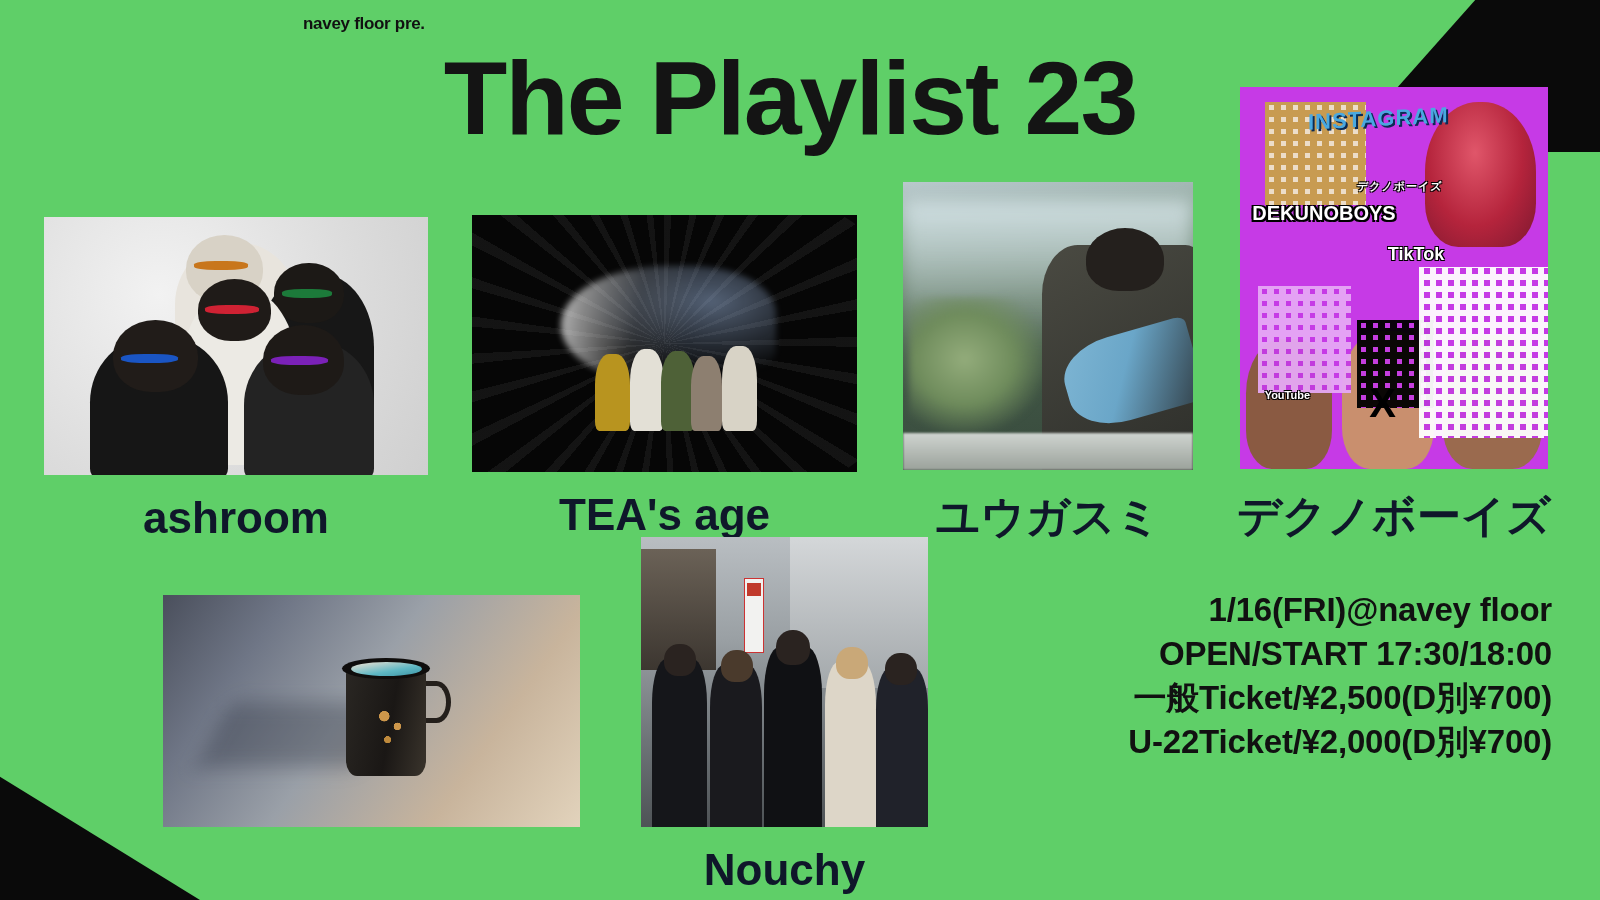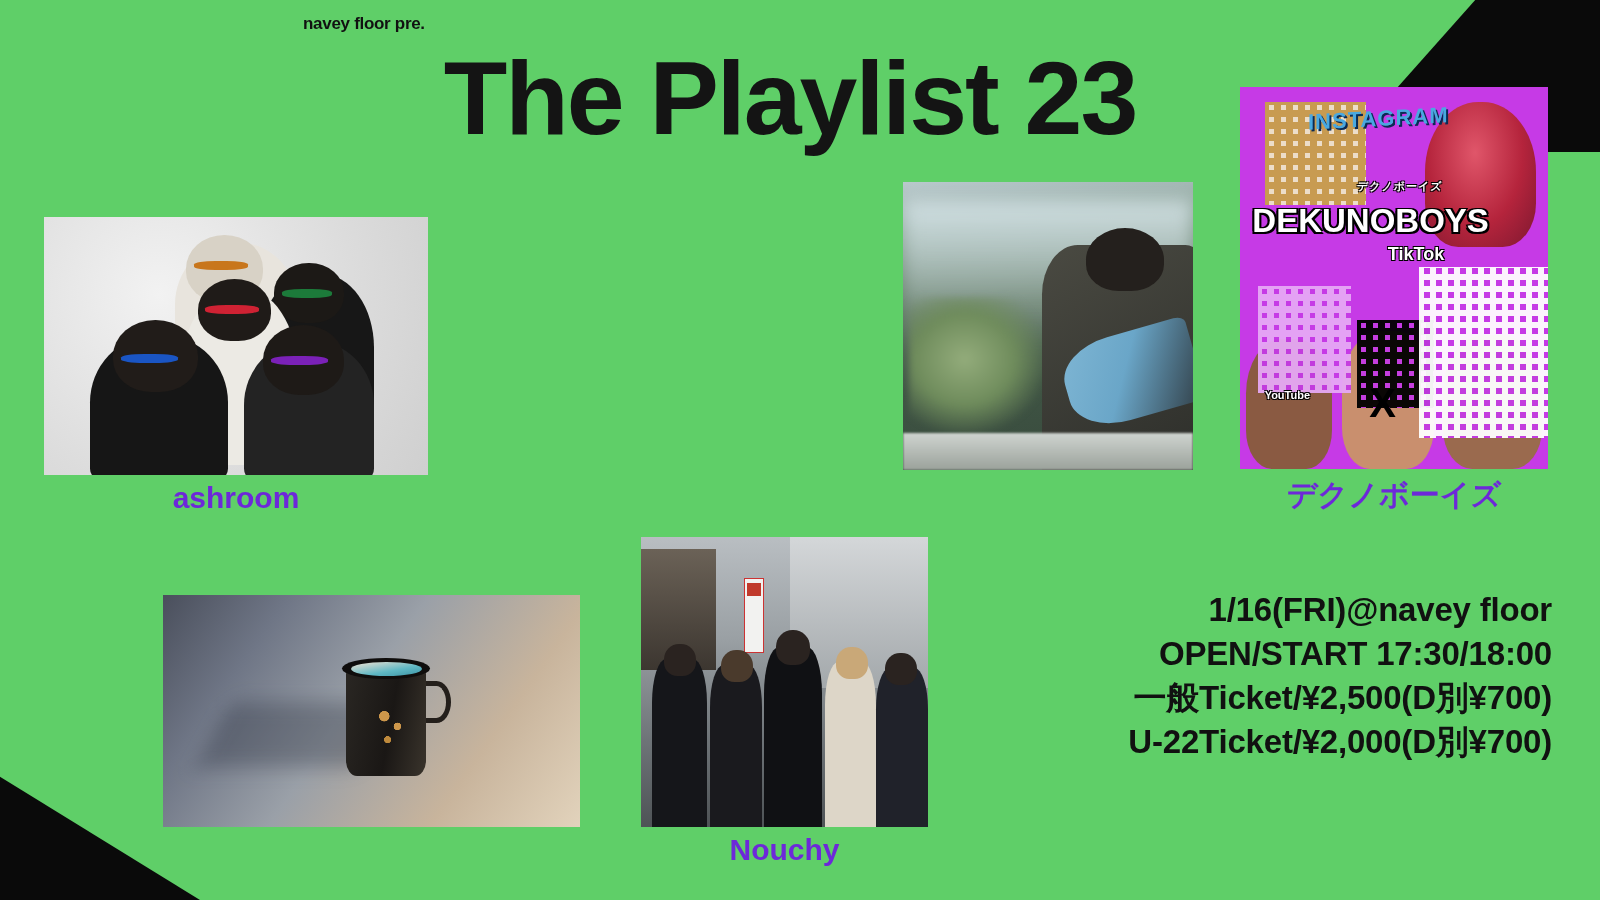--- a/index.html
+++ b/index.html
@@ -168,7 +168,7 @@
   }
   .lbl-deku-jp { left:38%; top:24%; font-size:11px; letter-spacing:1px; }
   .lbl-deku-main {
-    left:4%; top:30%; font-size:33px; letter-spacing:0px;
+    left:4%; top:30%; font-size:20px; letter-spacing:0px;
     text-shadow:2px 2px 0 #000, -2px -1px 0 #000, 2px -1px 0 #000, -2px 2px 0 #000;
   }
   .lbl-tiktok { left:48%; top:41%; font-size:18px; }

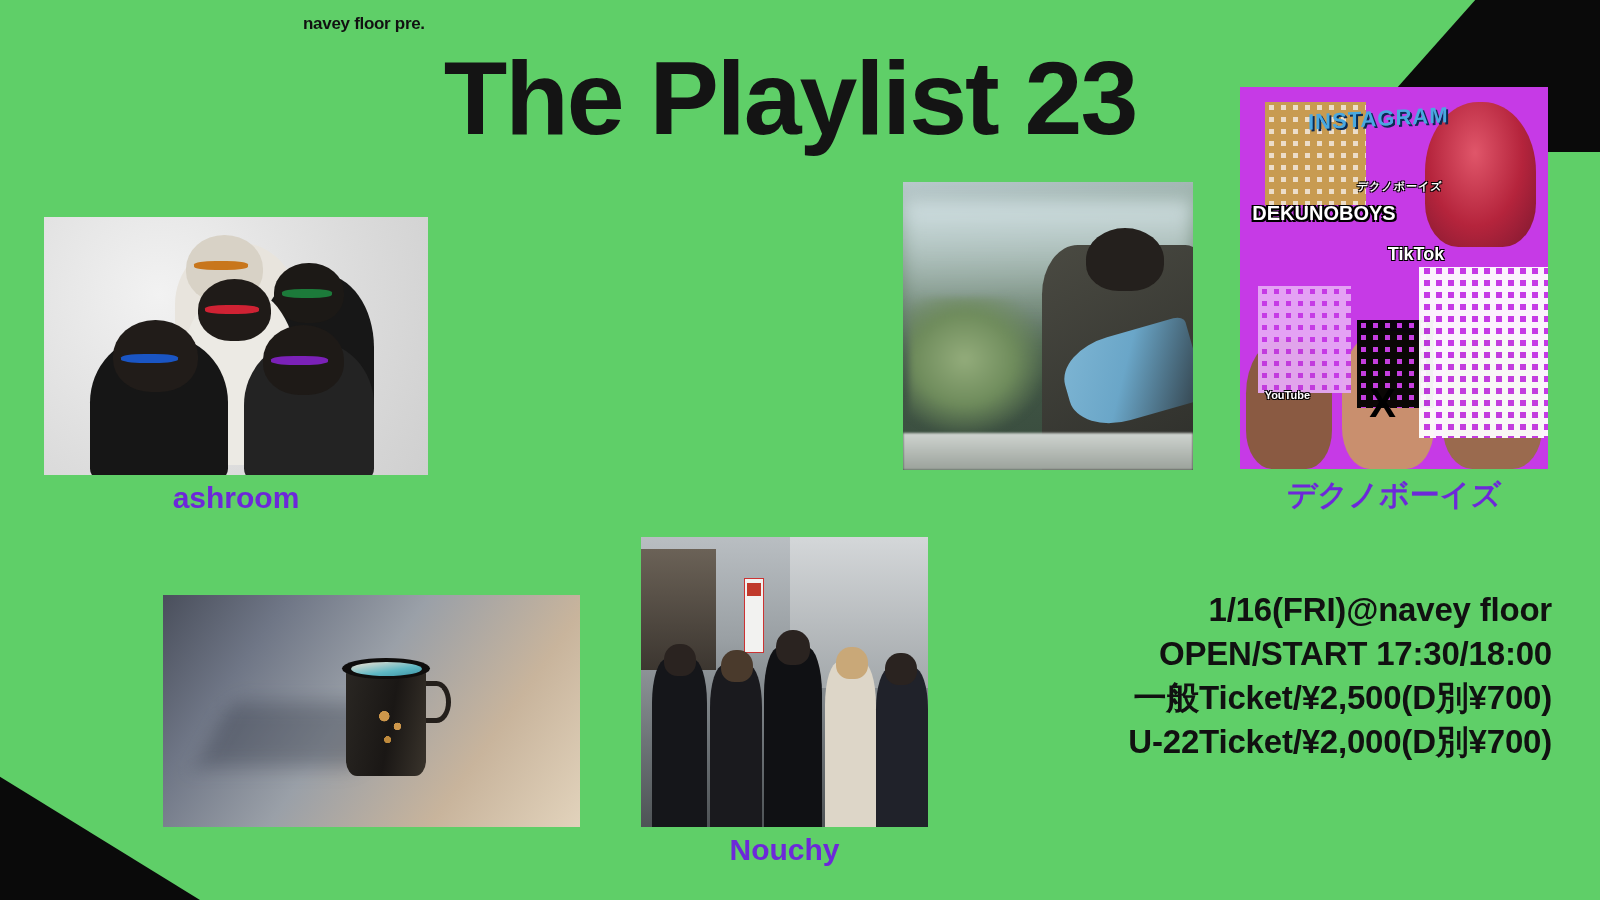--- a/index.html
+++ b/index.html
@@ -45,9 +45,9 @@
   .artist .name {
     position:absolute; left:50%; transform:translateX(-50%);
     white-space:nowrap;
-    font-weight:800; color:#6d28d9;
-    font-size:30px; letter-spacing:0px;
-    top:100%; margin-top:6px;
+    font-weight:800; color:#0f172a;
+    font-size:44px; letter-spacing:0px;
+    top:100%; margin-top:18px;
   }
   .name-jp { font-size:36px; letter-spacing:1px; }
 

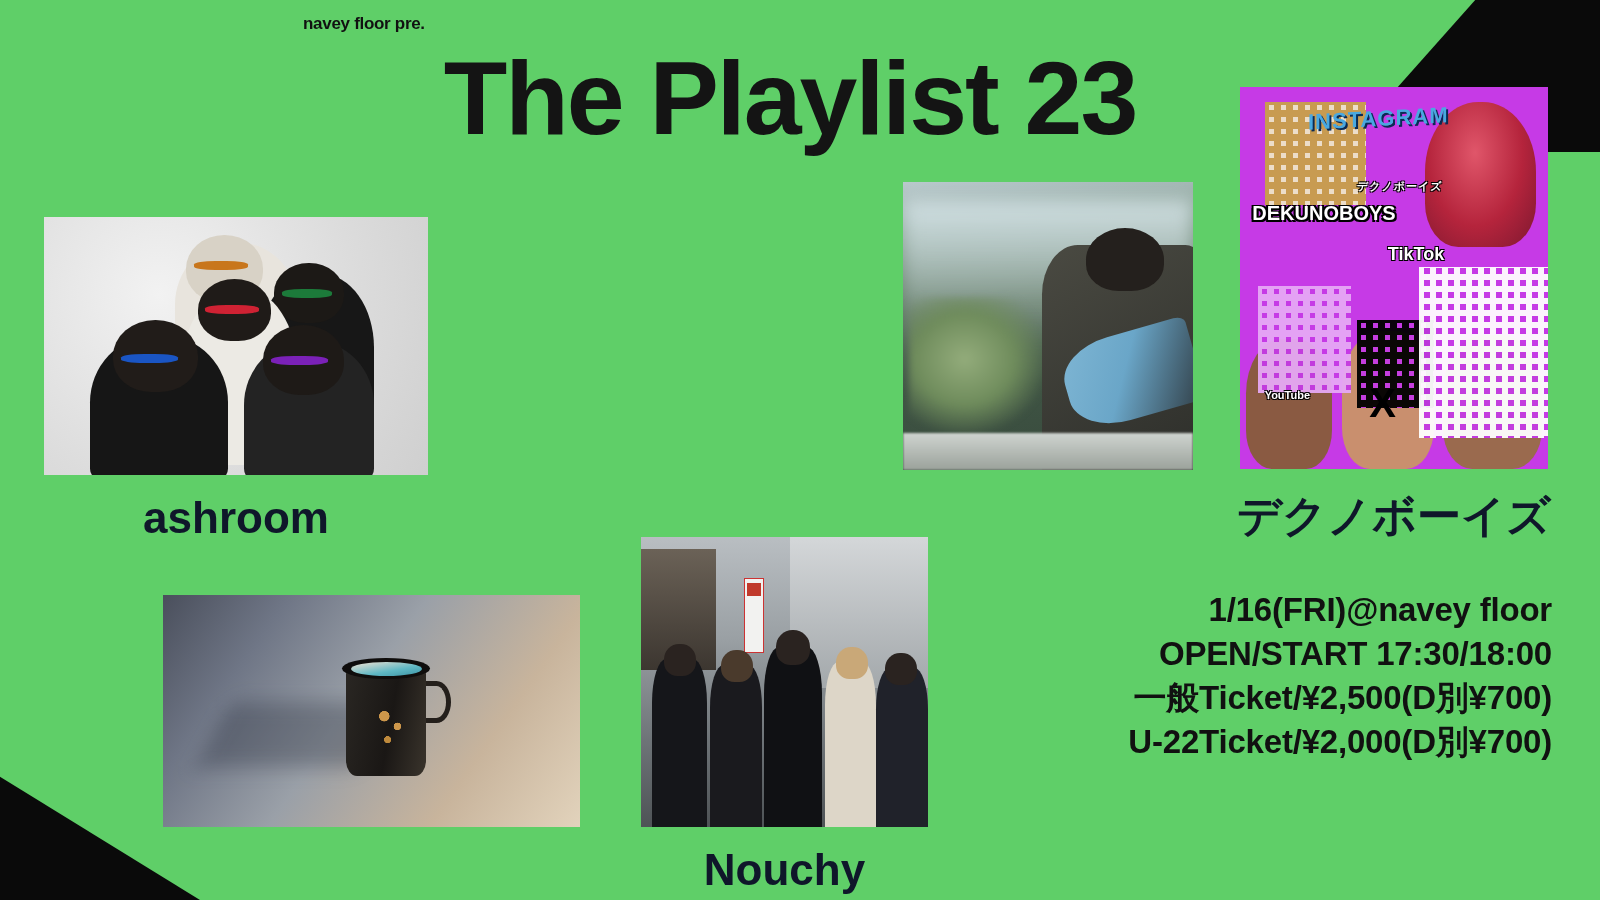--- a/index.html
+++ b/index.html
@@ -280,6 +280,18 @@
     <div class="name">ashroom</div>
   </div>
 
+  <div class="artist" id="card-tea">
+    <div class="photo ph-tea">
+      <div class="tea-swirl"></div>
+      <div class="tea-blur"></div>
+      <div class="tea-person" style="left:32%;width:9%;height:30%;background:#b8941f;"></div>
+      <div class="tea-person" style="left:41%;width:9%;height:32%;background:#e3e0d6;"></div>
+      <div class="tea-person" style="left:49%;width:9%;height:31%;background:#4e6137;"></div>
+      <div class="tea-person" style="left:57%;width:8%;height:29%;background:#8d7f70;"></div>
+      <div class="tea-person" style="left:65%;width:9%;height:33%;background:#d8d3c6;"></div>
+    </div>
+    <div class="name">TEA's age</div>
+  </div>
 
   <div class="artist" id="card-yuga">
     <div class="photo ph-yuga">

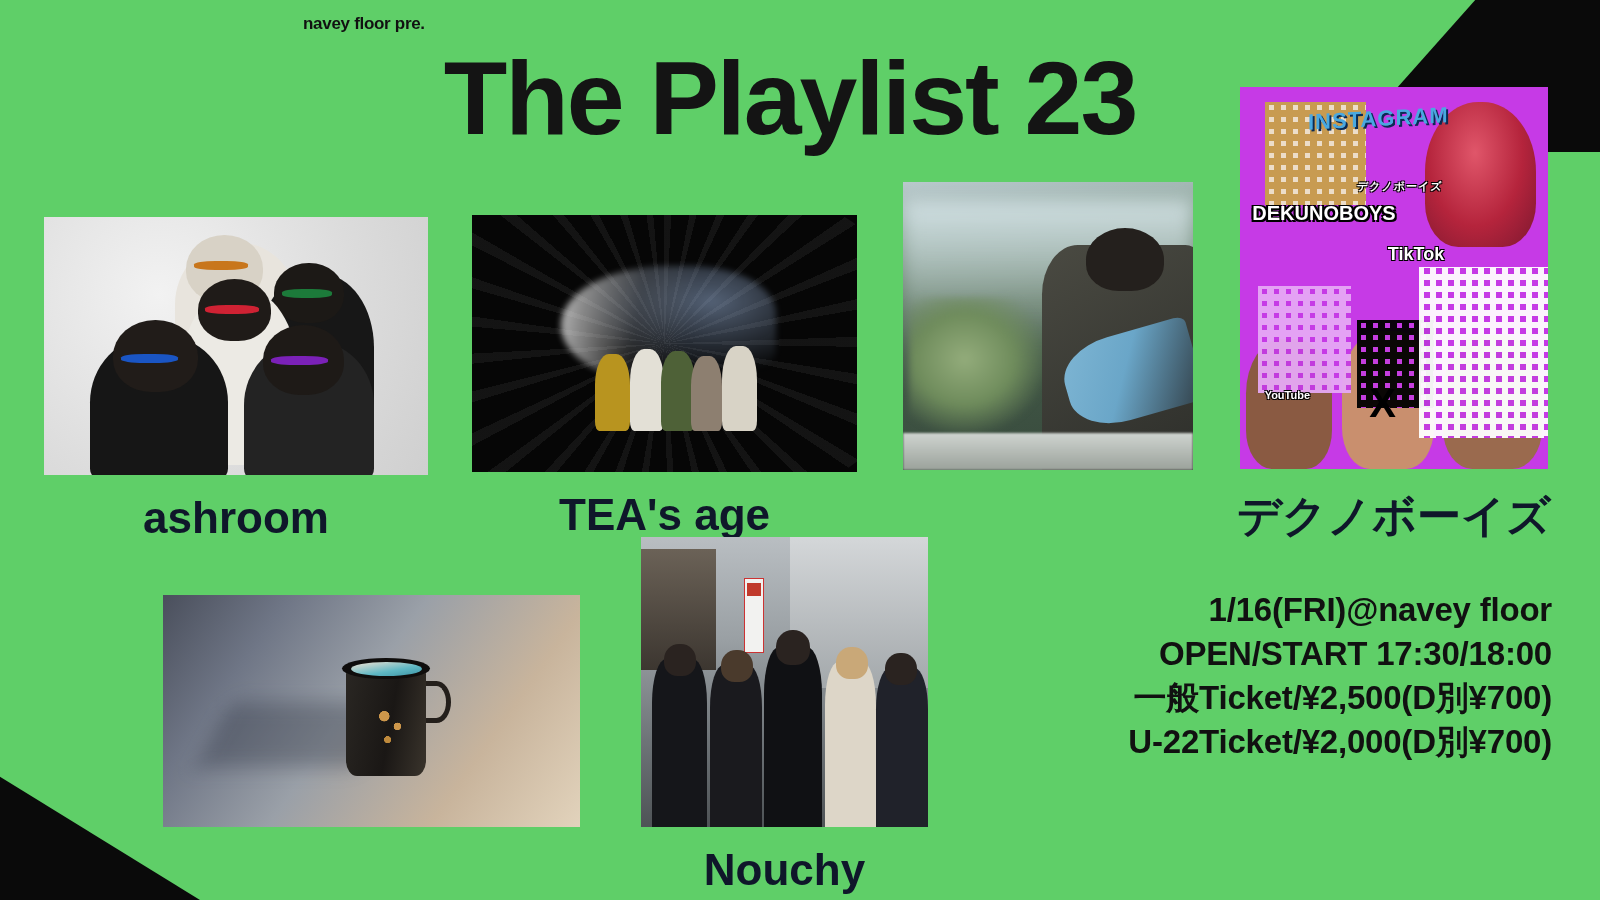--- a/index.html
+++ b/index.html
@@ -302,6 +302,7 @@
       <div class="yuga-guitar"></div>
       <div class="yuga-guard"></div>
     </div>
+    <div class="name name-jp">ユウガスミ</div>
   </div>
 
   <div class="artist" id="card-deku">

